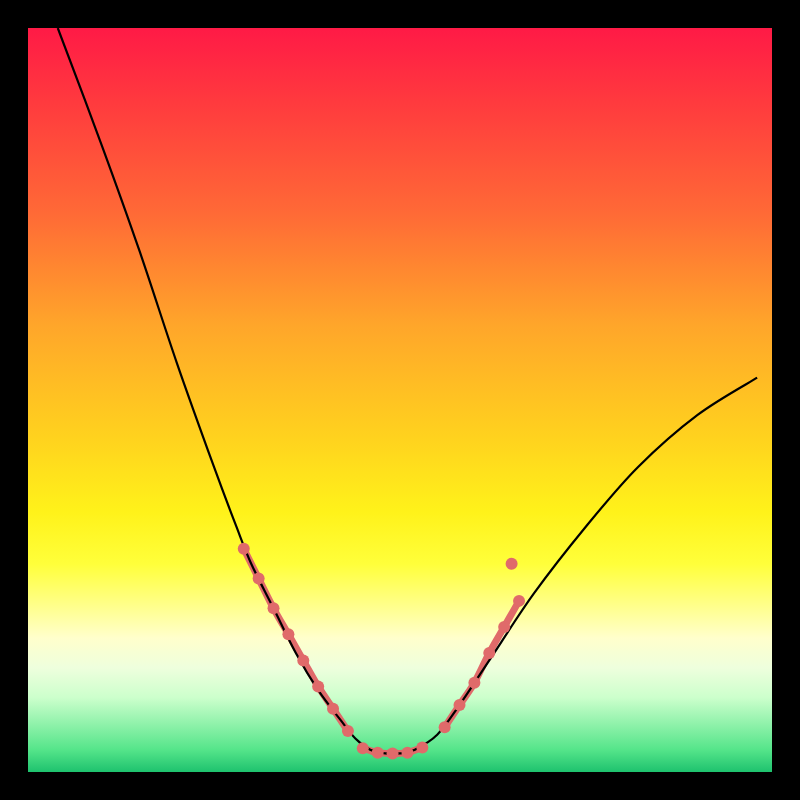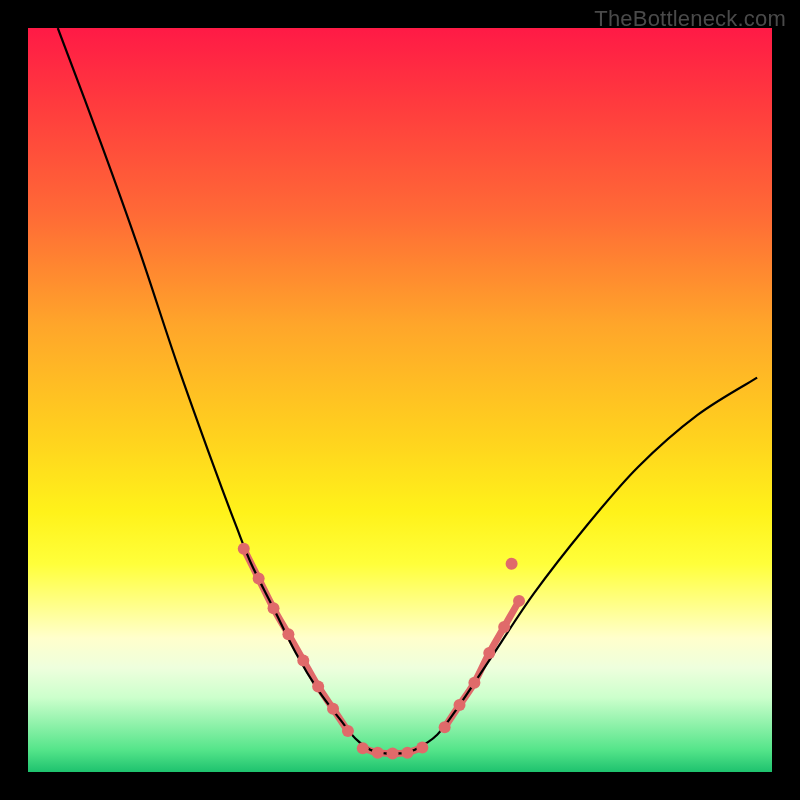--- a/index.html
+++ b/index.html
@@ -63,7 +63,6 @@
 <body>
 
 <div class="frame">
-  <div class="watermark">TheBottleneck.com</div>
   <div class="plot">
     <svg class="curve" viewBox="0 0 744 744">
       <g id="highlight-layer">

